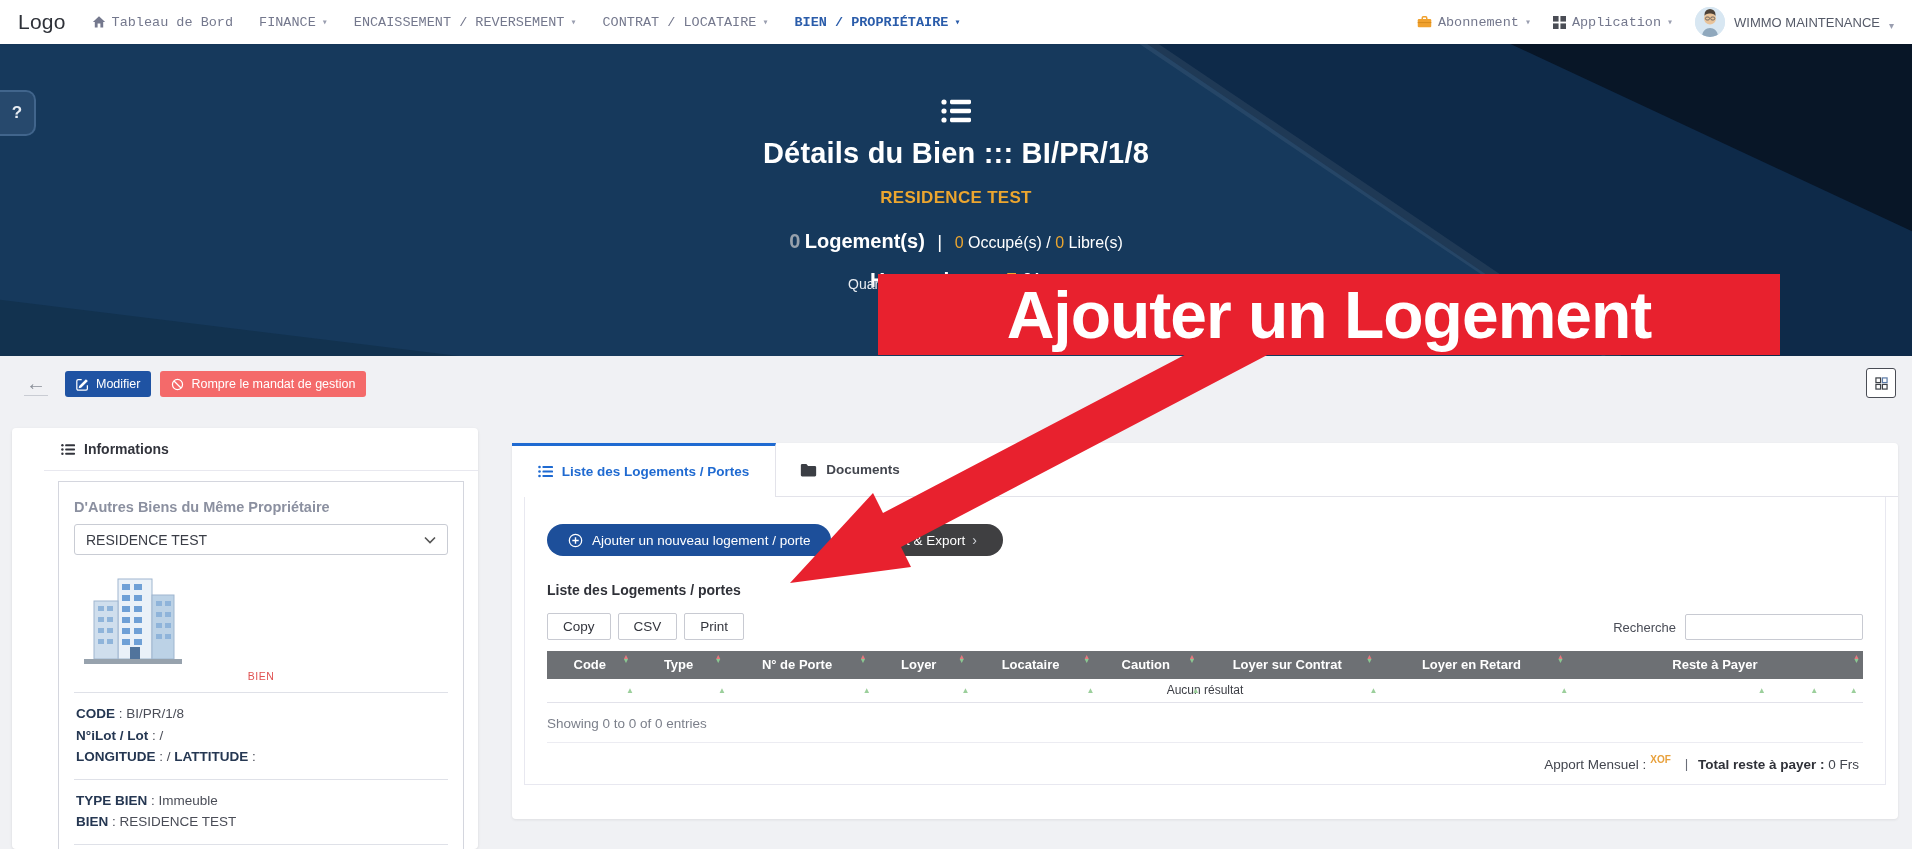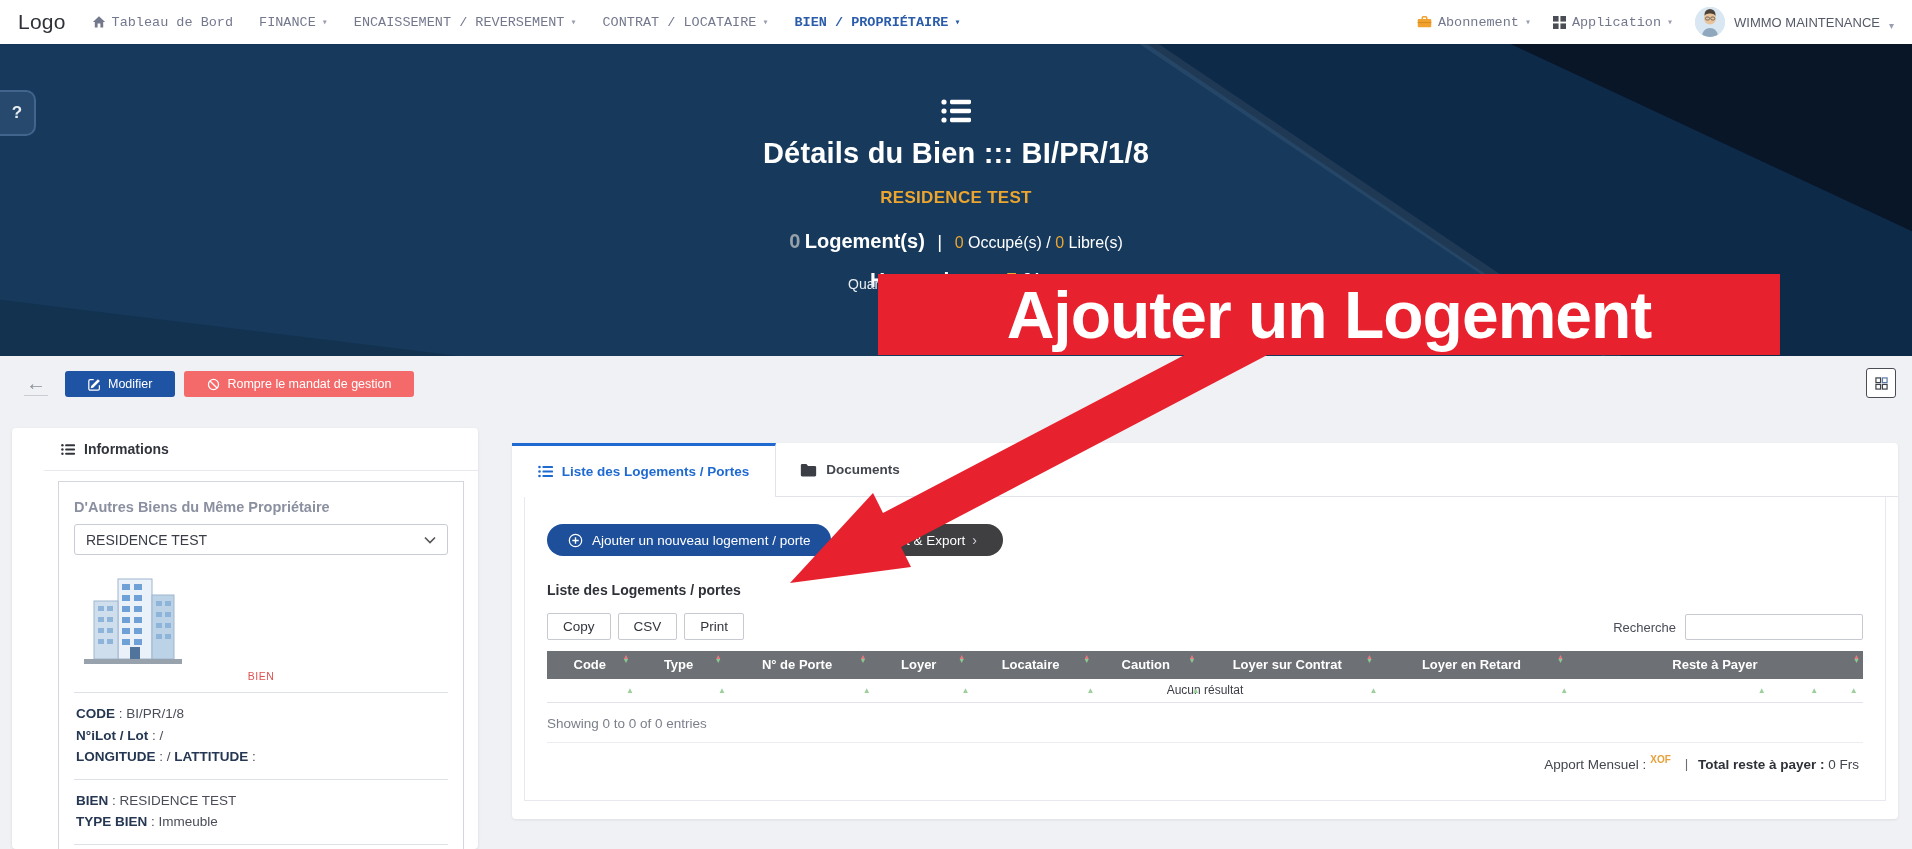--- a/index.html
+++ b/index.html
@@ -85,7 +85,7 @@
   .back-arrow { color:#8a8f98; font-size:20px; margin-right:8px; cursor:pointer; line-height:1;
     border-bottom:1px solid #c9ccd3; padding:0 2px 2px; }
   .btn { display:flex; align-items:center; gap:7px; border-radius:3px; cursor:pointer;
-    font-size:12.5px; color:#fff; padding:6px 23px; white-space:nowrap; border:none; }
+    font-size:12.5px; color:#fff; padding:6px 11px; white-space:nowrap; border:none; }
   .btn-modifier { background:#1f53a3; }
   .btn-rompre { background:#f46a6a;justify-content:center; }
   .grid-btn {

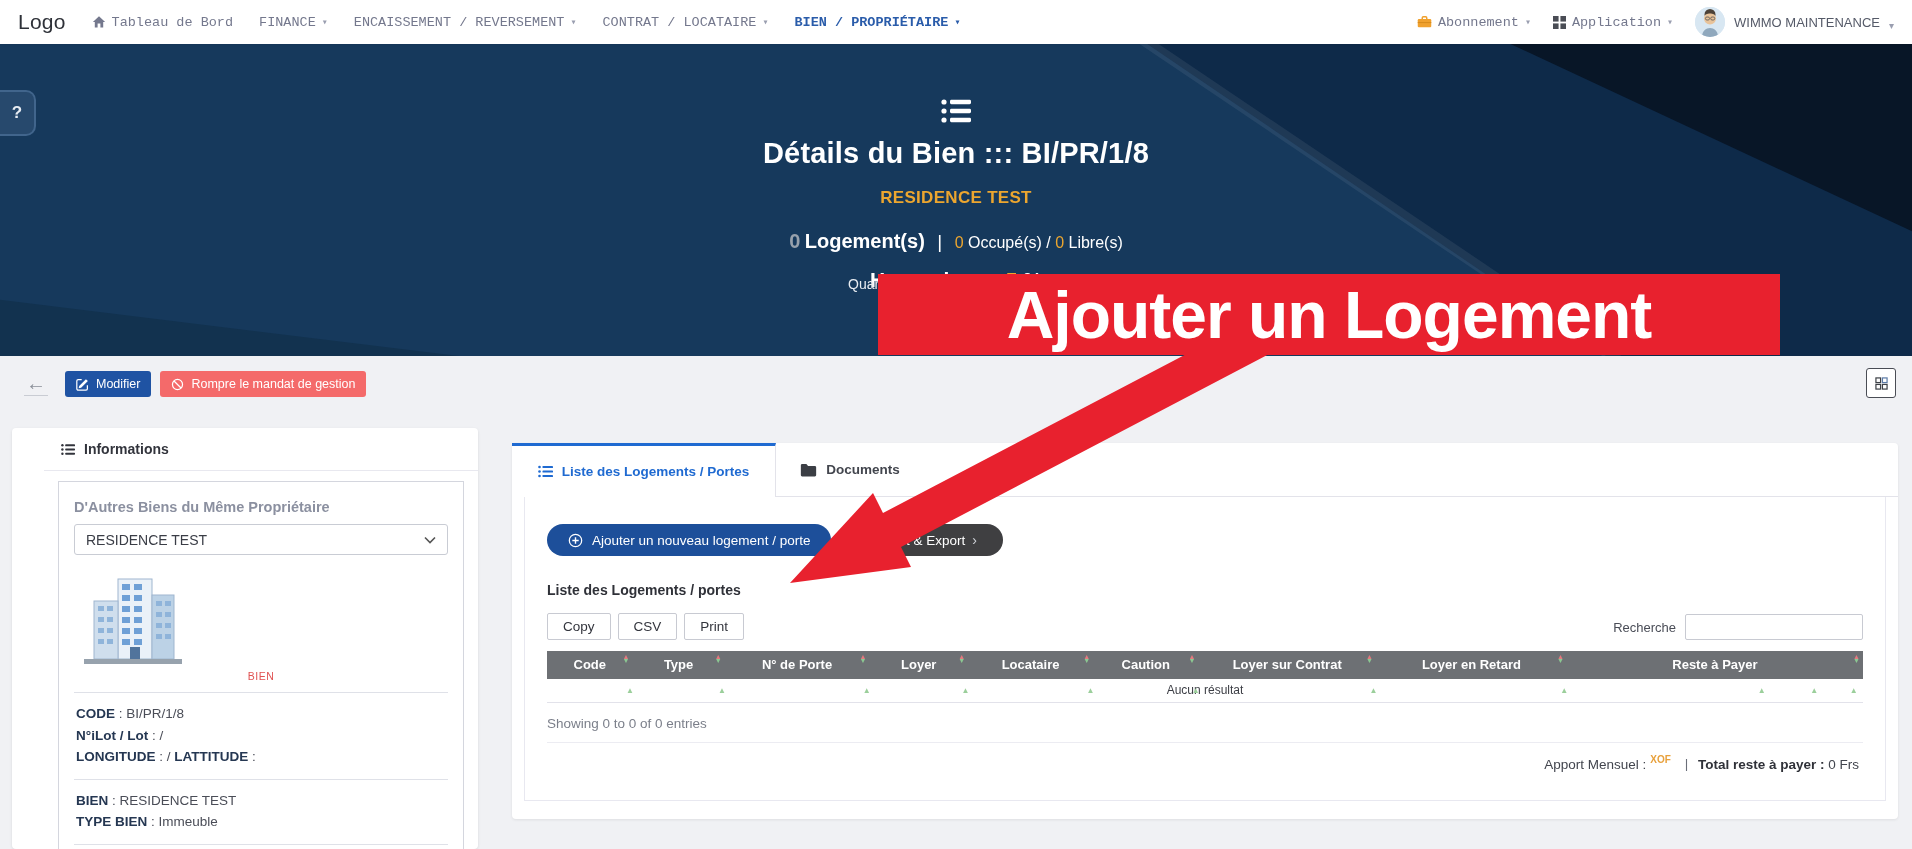--- a/index.html
+++ b/index.html
@@ -130,7 +130,7 @@
     border-top:3px solid #1f6ad1; border-right:1px solid #e3e3ea; margin-bottom:-1px; background:#fff;
   }
   .tab-docs { width:148px; color:#43464e; font-weight:600; }
-  .pane { margin:0 12px 14px; border:1px solid #e8e8f0; border-top:none; padding:27px 22px 16px; }
+  .pane { margin:0 12px 14px; border:1px solid #e8e8f0; border-top:none; padding:27px 22px 0; }
   .pill-row { display:flex; gap:14px; }
   .pill { display:flex; align-items:center; gap:9px; border:none; cursor:pointer;
     border-radius:17px; color:#fff; font-size:13.5px; padding:8px 21px; white-space:nowrap; }

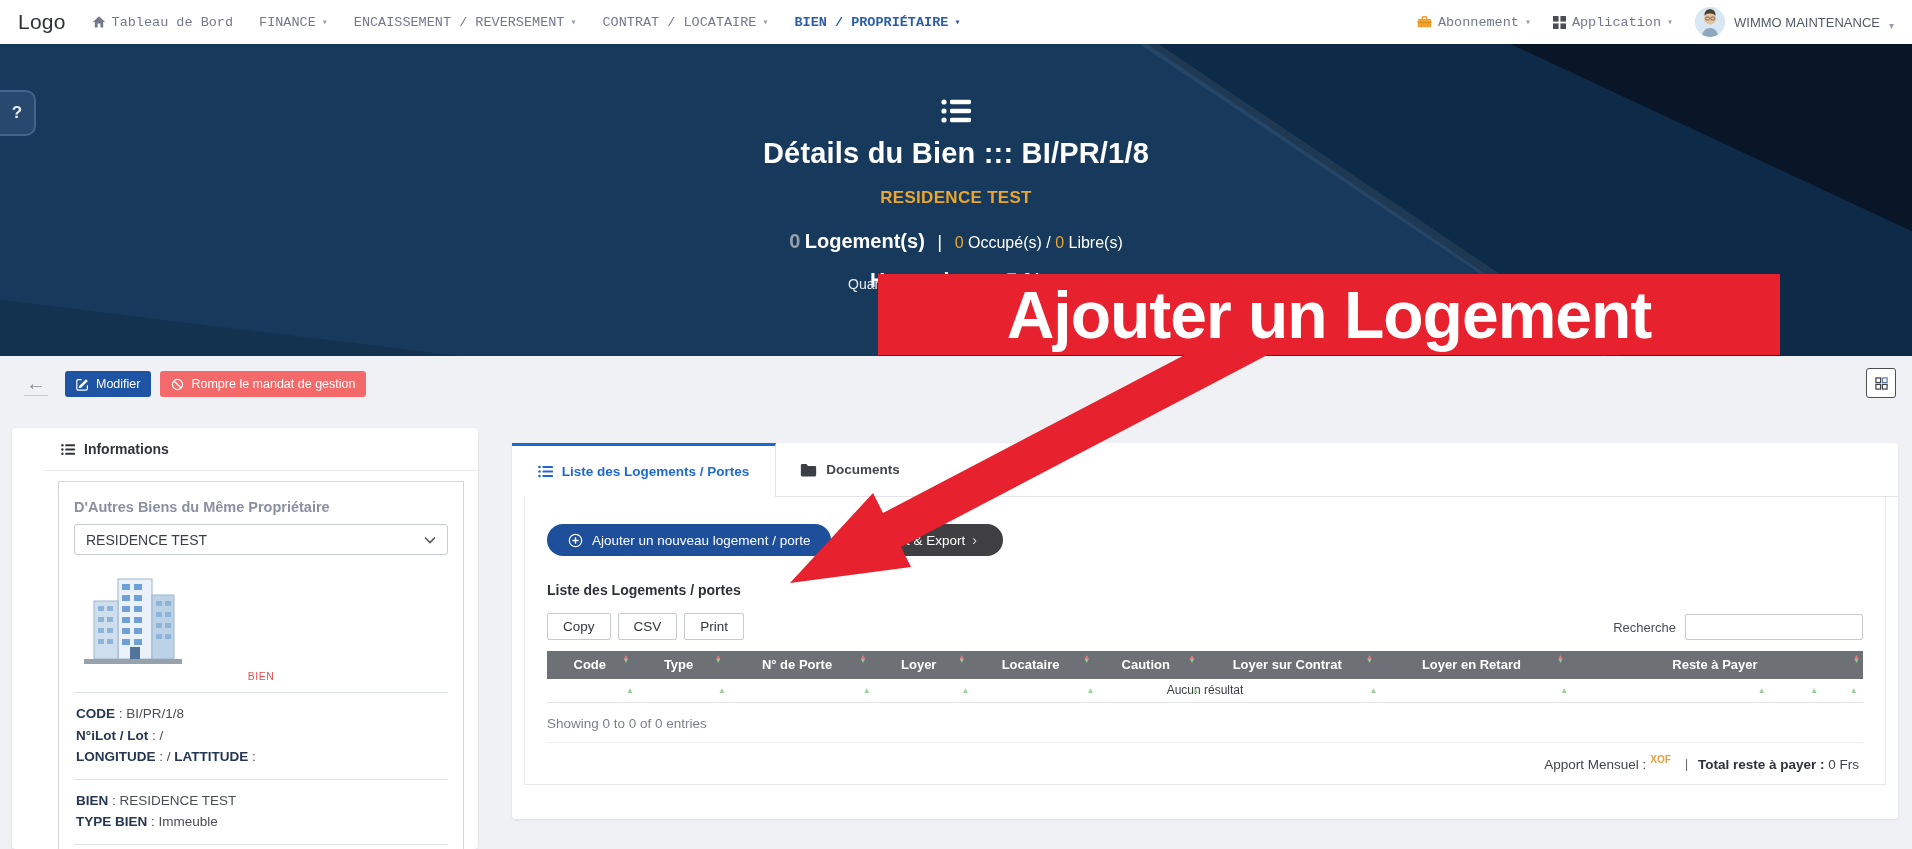--- a/index.html
+++ b/index.html
@@ -395,8 +395,8 @@
     </div>
 
     <div class="info-group">
+      <div><b>TYPE BIEN</b><span> : </span><span>Immeuble</span></div>
       <div><b>BIEN</b><span> : </span><span>RESIDENCE TEST</span></div>
-      <div><b>TYPE BIEN</b><span> : </span><span>Immeuble</span></div>
     </div>
 
     <div class="info-group debut-row">

